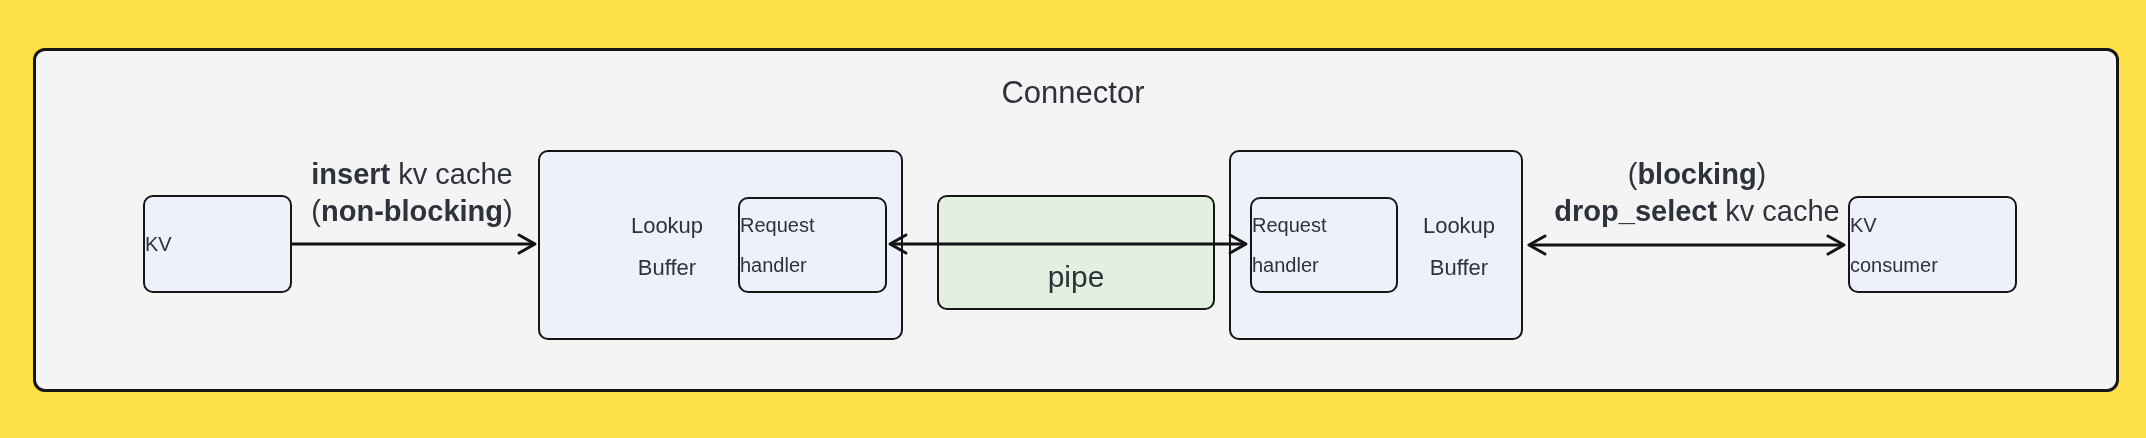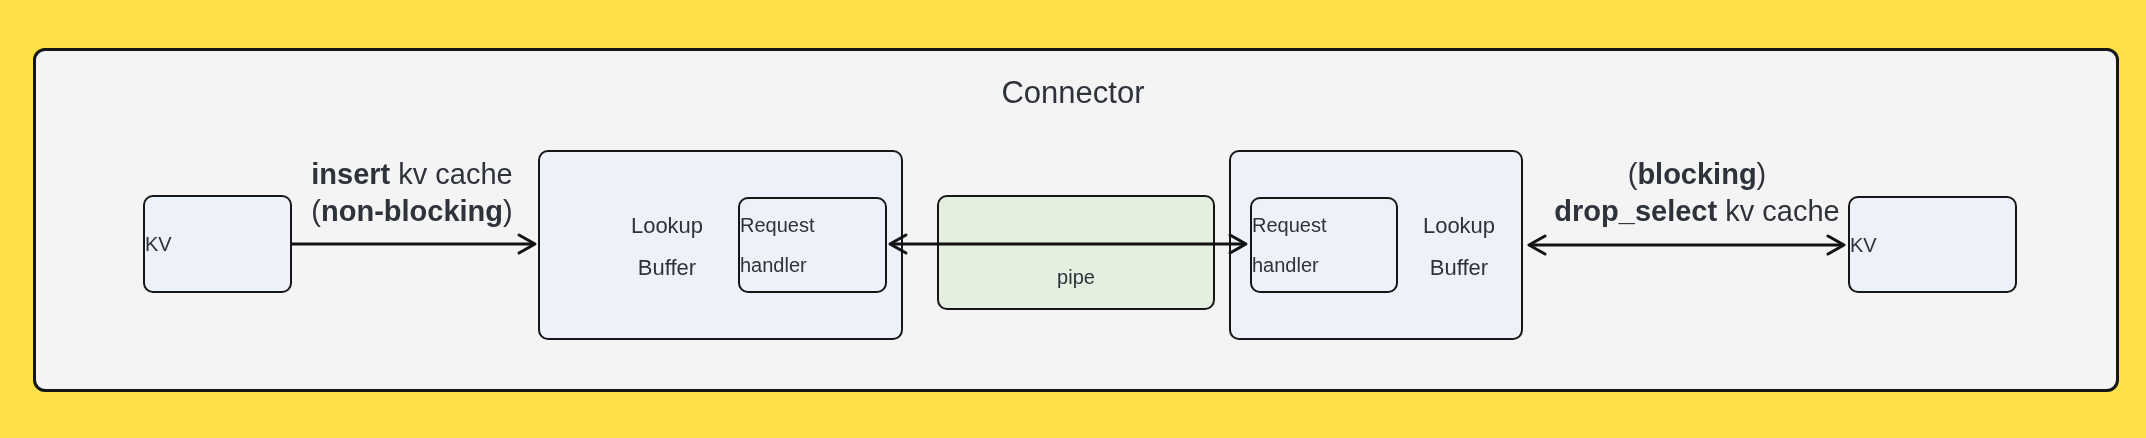--- a/index.html
+++ b/index.html
@@ -51,7 +51,7 @@
   }
   .lb-label-left{left:572px;top:205px;width:190px;}
   .lb-label-right{left:1364px;top:205px;width:190px;}
-  .pipe-label{left:937px;top:260px;width:278px;font-size:20px;line-height:34px;z-index:3;}
+  .pipe-label{left:937px;top:260px;width:278px;font-size:30px;line-height:34px;z-index:3;}
   .edge-label{
     position:absolute;text-align:center;white-space:nowrap;
     font-size:29px;line-height:37px;z-index:3;

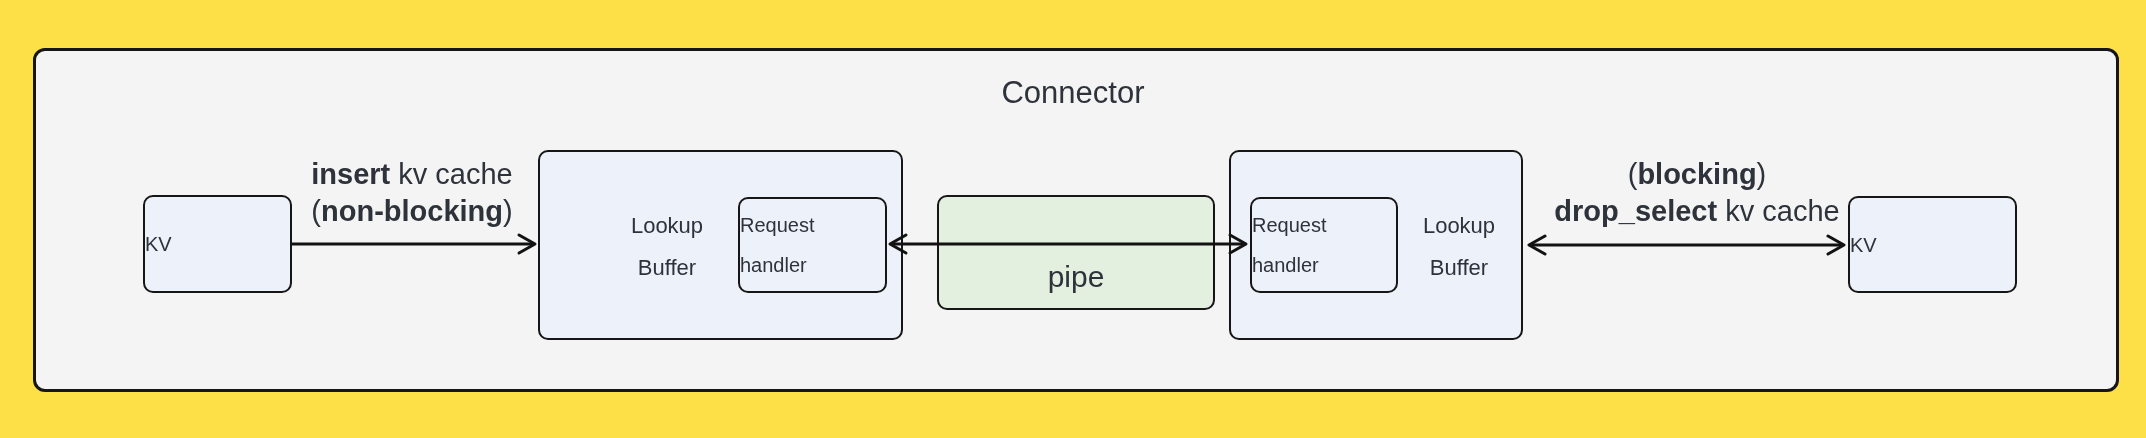--- a/index.html
+++ b/index.html
@@ -113,6 +113,7 @@
 
   <div class="node kv-consumer">
     <div>KV</div>
+    <div>consumer</div>
   </div>
 
   <svg class="arrows" viewBox="0 0 2146 438" xmlns="http://www.w3.org/2000/svg">

